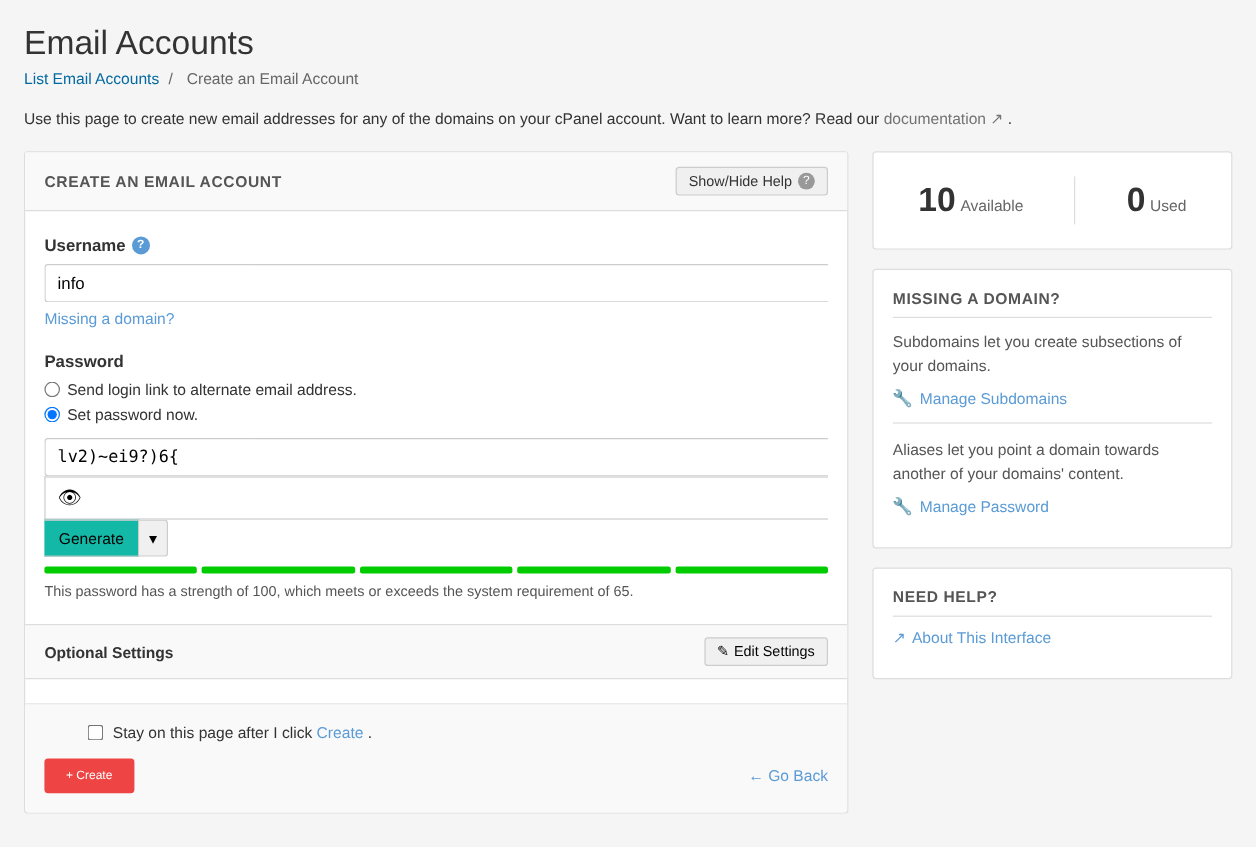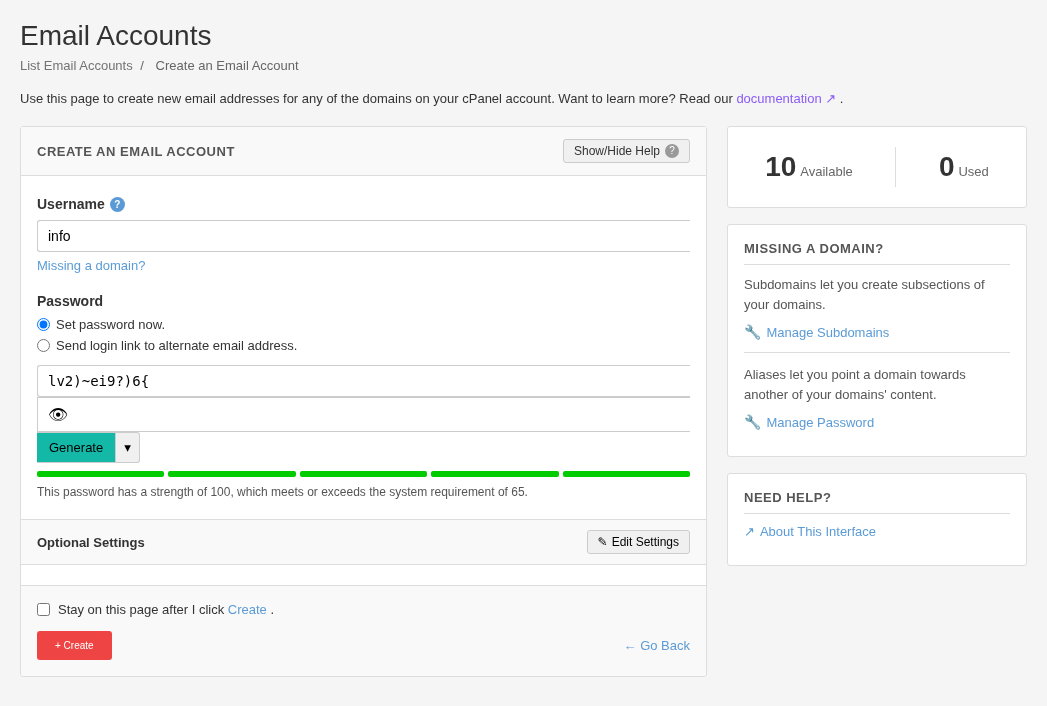--- a/index.html
+++ b/index.html
@@ -21,7 +21,7 @@
       margin-bottom: 18px;
     }
     .breadcrumb a {
-      color: #737373;
+      color: #0369a1;
       text-decoration: none;
     }
     .breadcrumb span {

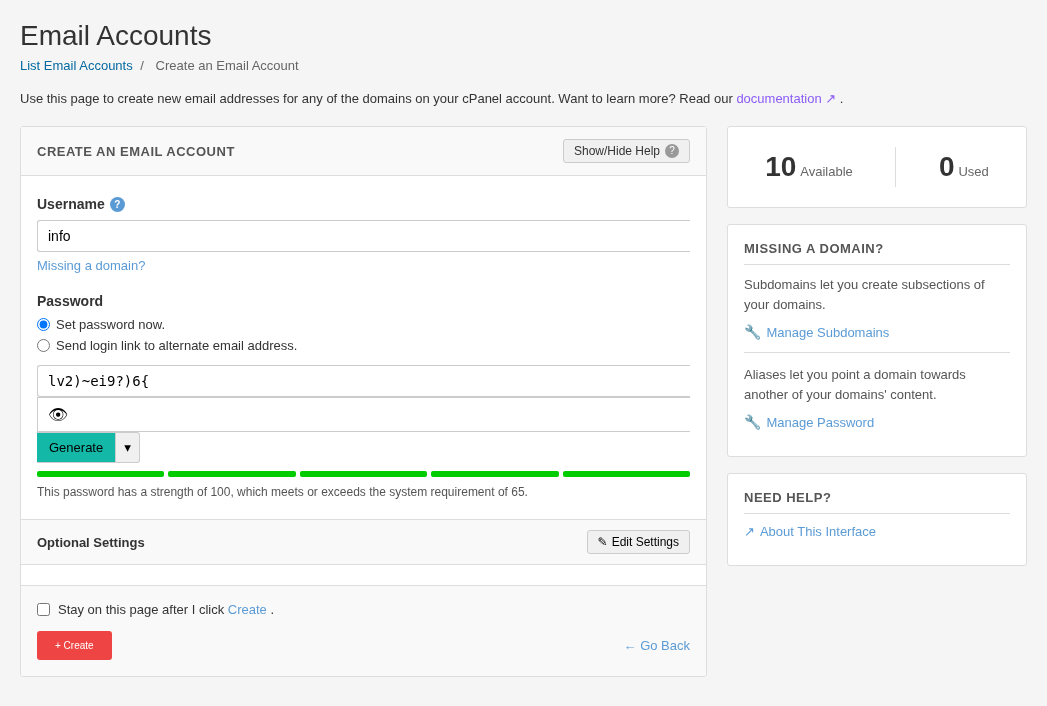--- a/index.html
+++ b/index.html
@@ -34,7 +34,7 @@
       color: #333;
     }
     .intro-text a {
-      color: #8b5cf6;
+      color: #737373;
       text-decoration: none;
       text-align: center;
     }

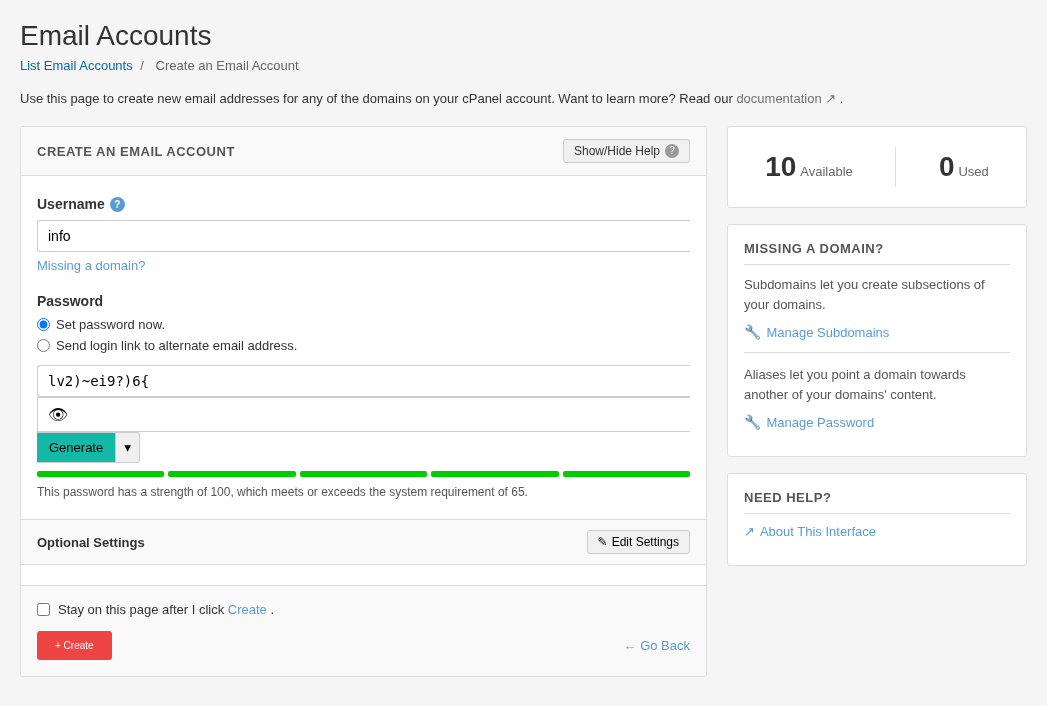--- a/index.html
+++ b/index.html
@@ -408,12 +408,12 @@
         </div>
         <div class="password-options">
           <label class="radio-option">
+            <input type="radio" name="password_option" style="">
+            <span>Send login link to alternate email address.</span>
+          </label>
+          <label class="radio-option">
             <input type="radio" name="password_option" checked="" style="">
             <span>Set password now.</span>
-          </label>
-          <label class="radio-option">
-            <input type="radio" name="password_option" style="">
-            <span>Send login link to alternate email address.</span>
           </label>
         </div>
         <div class="password-input-row">

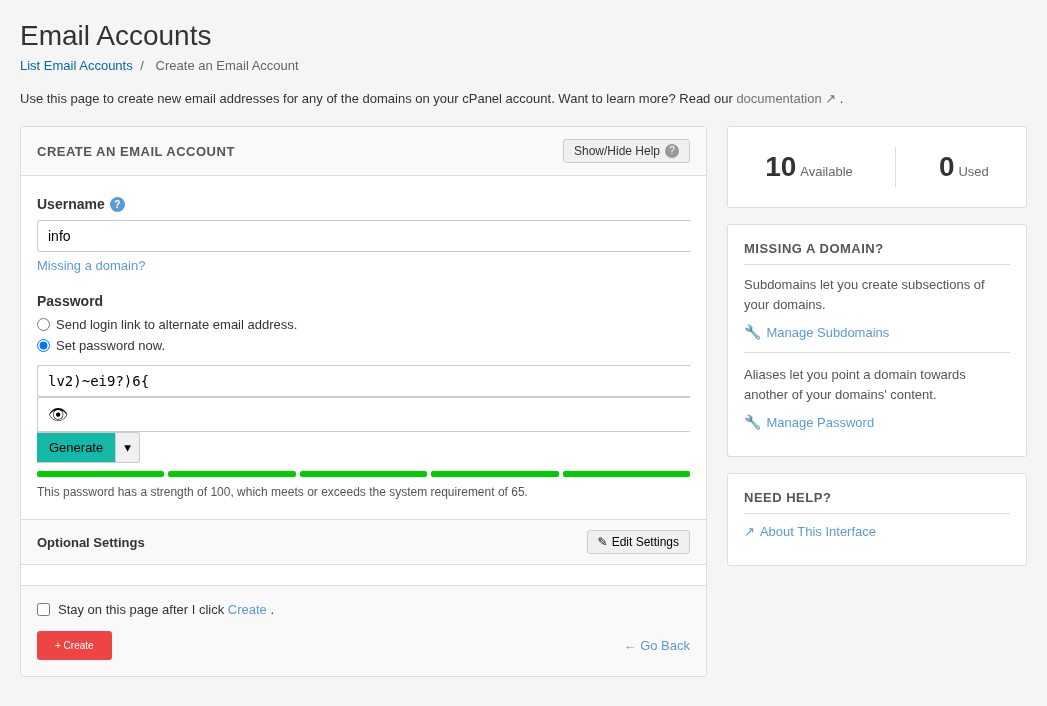--- a/index.html
+++ b/index.html
@@ -254,6 +254,7 @@
       gap: 8px;
       margin-bottom: 14px;
       font-size: 13px;
+      margin-left: 36px;
     }
     .stay-on-page-row a {
       color: #5b9bd5;

